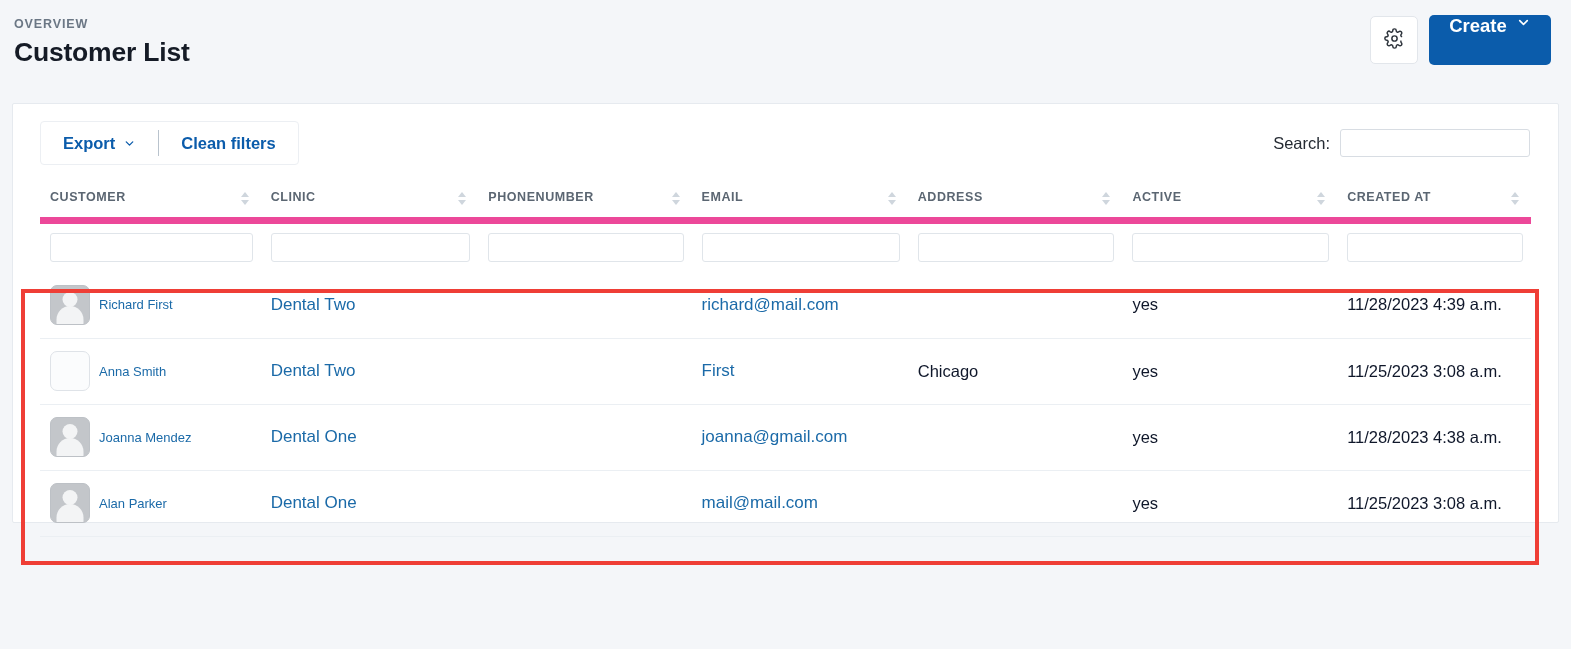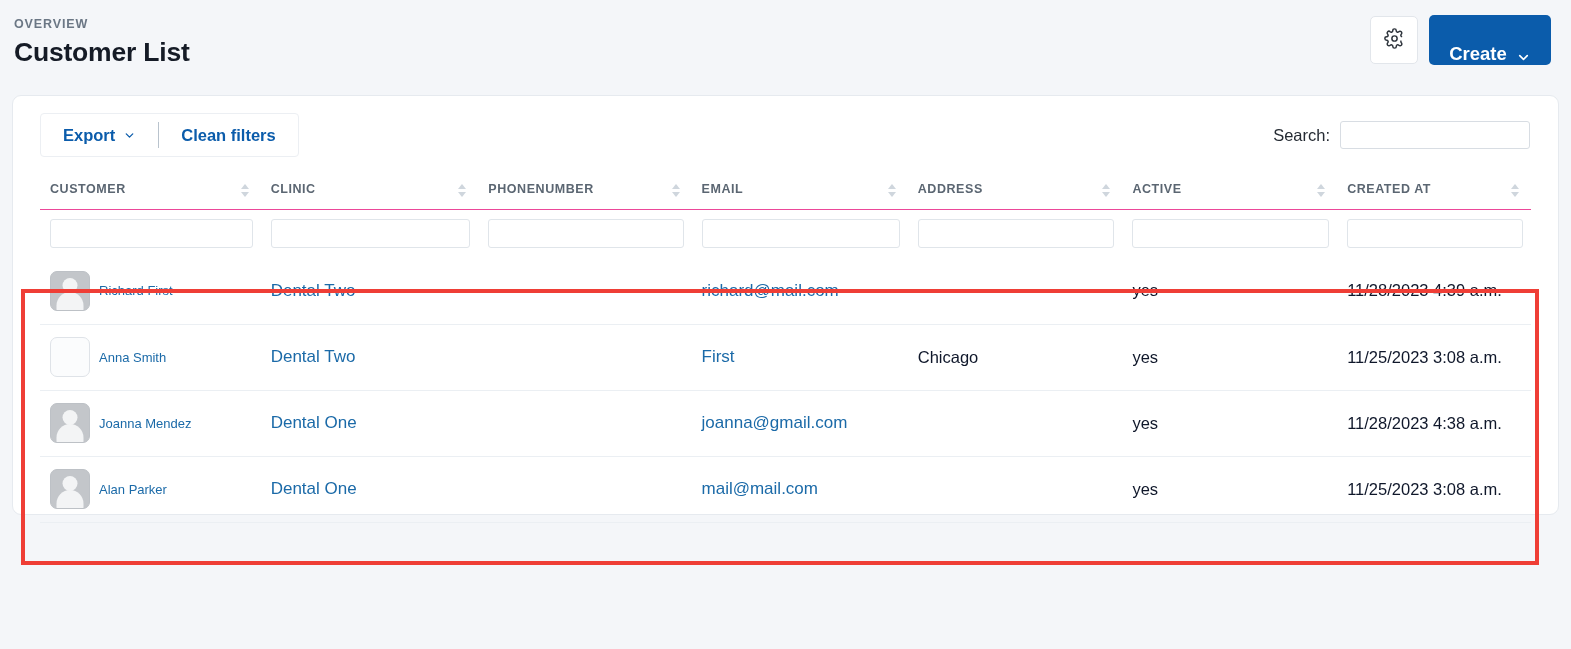--- a/index.html
+++ b/index.html
@@ -62,7 +62,7 @@
     font-size: 18.5px;
     font-weight: 700;
     display: flex;
-    align-items: flex-end;
+    align-items: flex-start;
     justify-content: center;
     gap: 9px;
     padding: 0 18px;

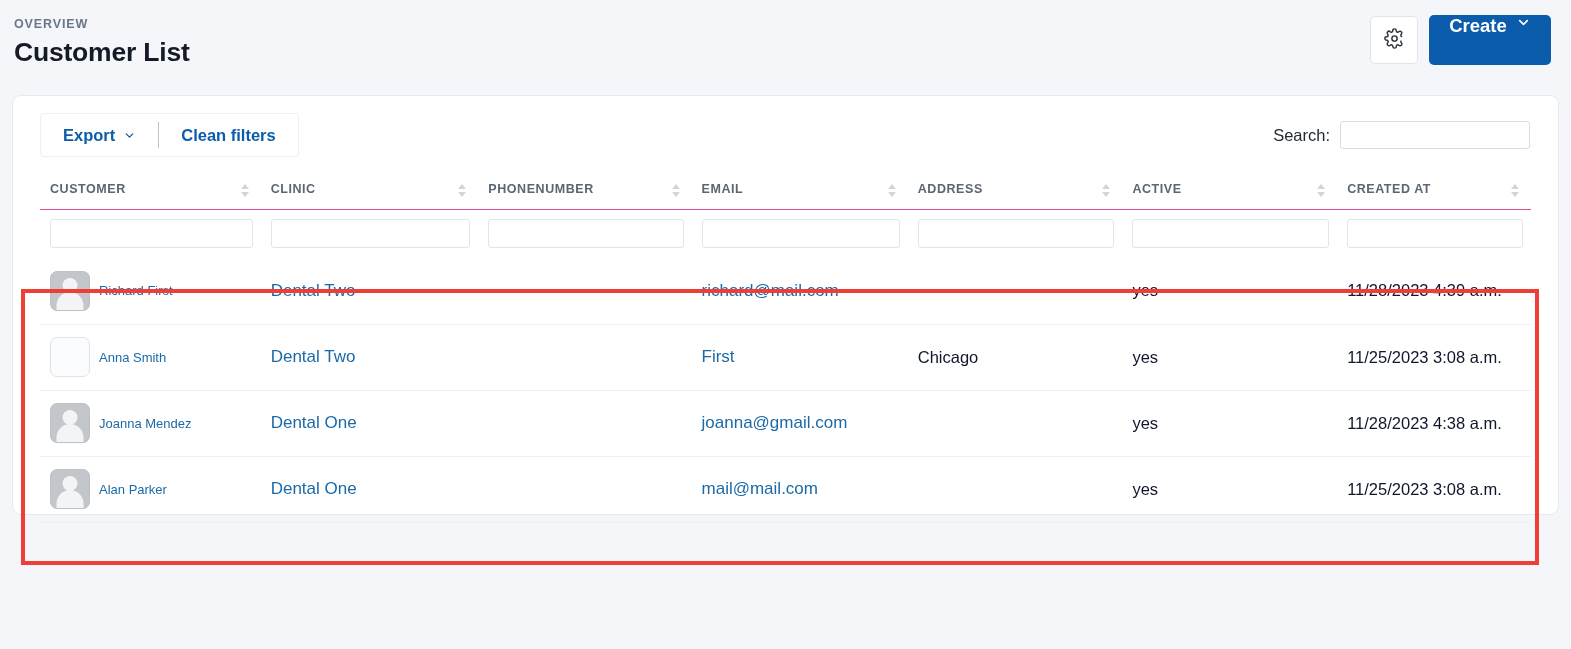--- a/index.html
+++ b/index.html
@@ -74,11 +74,11 @@
   
   .card {
     position: absolute;
-    left: 12px; top: 95px;
+    left: 12px; top: 103px;
     width: 1547px; height: 420px;
     background: #ffffff;
     border: 1px solid #e6eaef;
-    border-radius: 9px;
+    border-radius: 2px;
   }
 
   .toolbar {

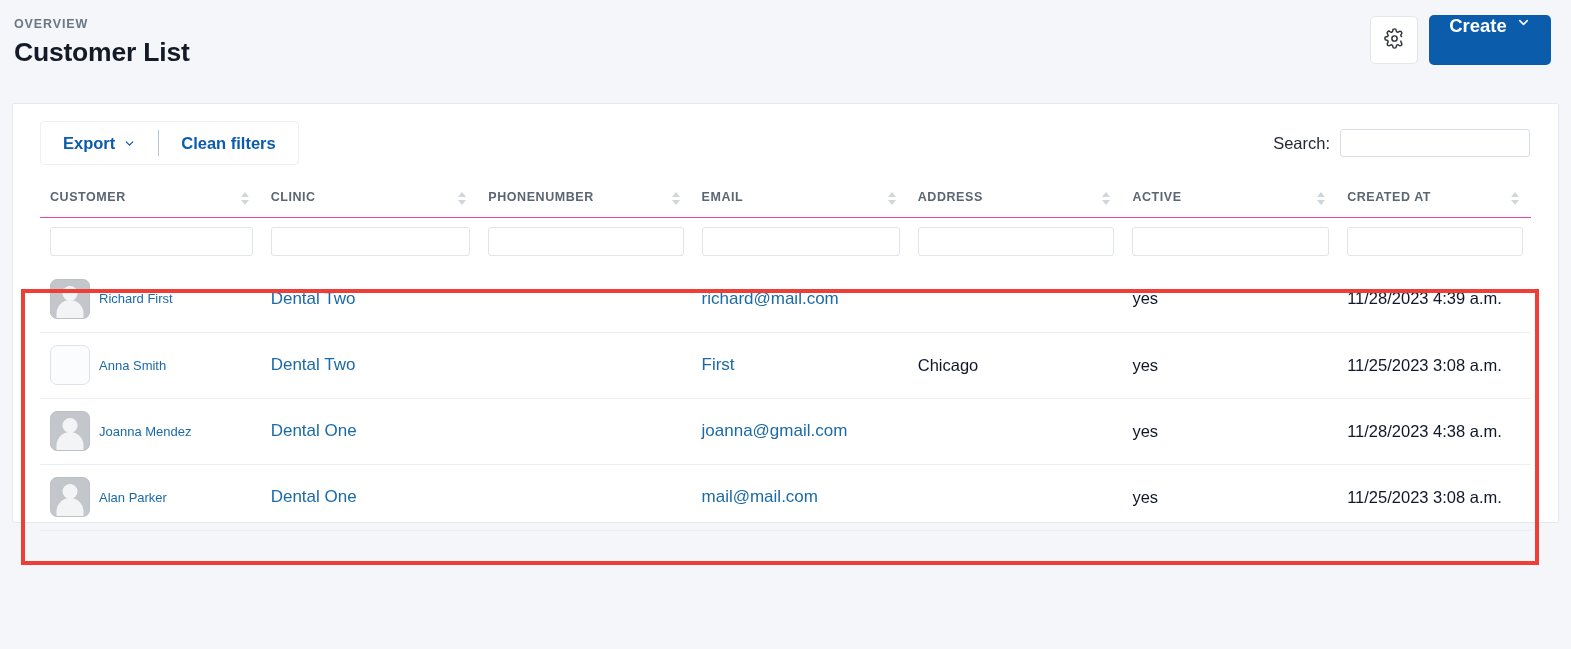--- a/index.html
+++ b/index.html
@@ -151,7 +151,7 @@
     color: #5b6672;
     text-transform: uppercase;
     padding: 8px 0 13px 10px;
-    border-bottom: 1px solid #ec4899;
+    border-bottom: 7px solid #ec4899;
     position: relative;
     cursor: pointer;
     vertical-align: bottom;

